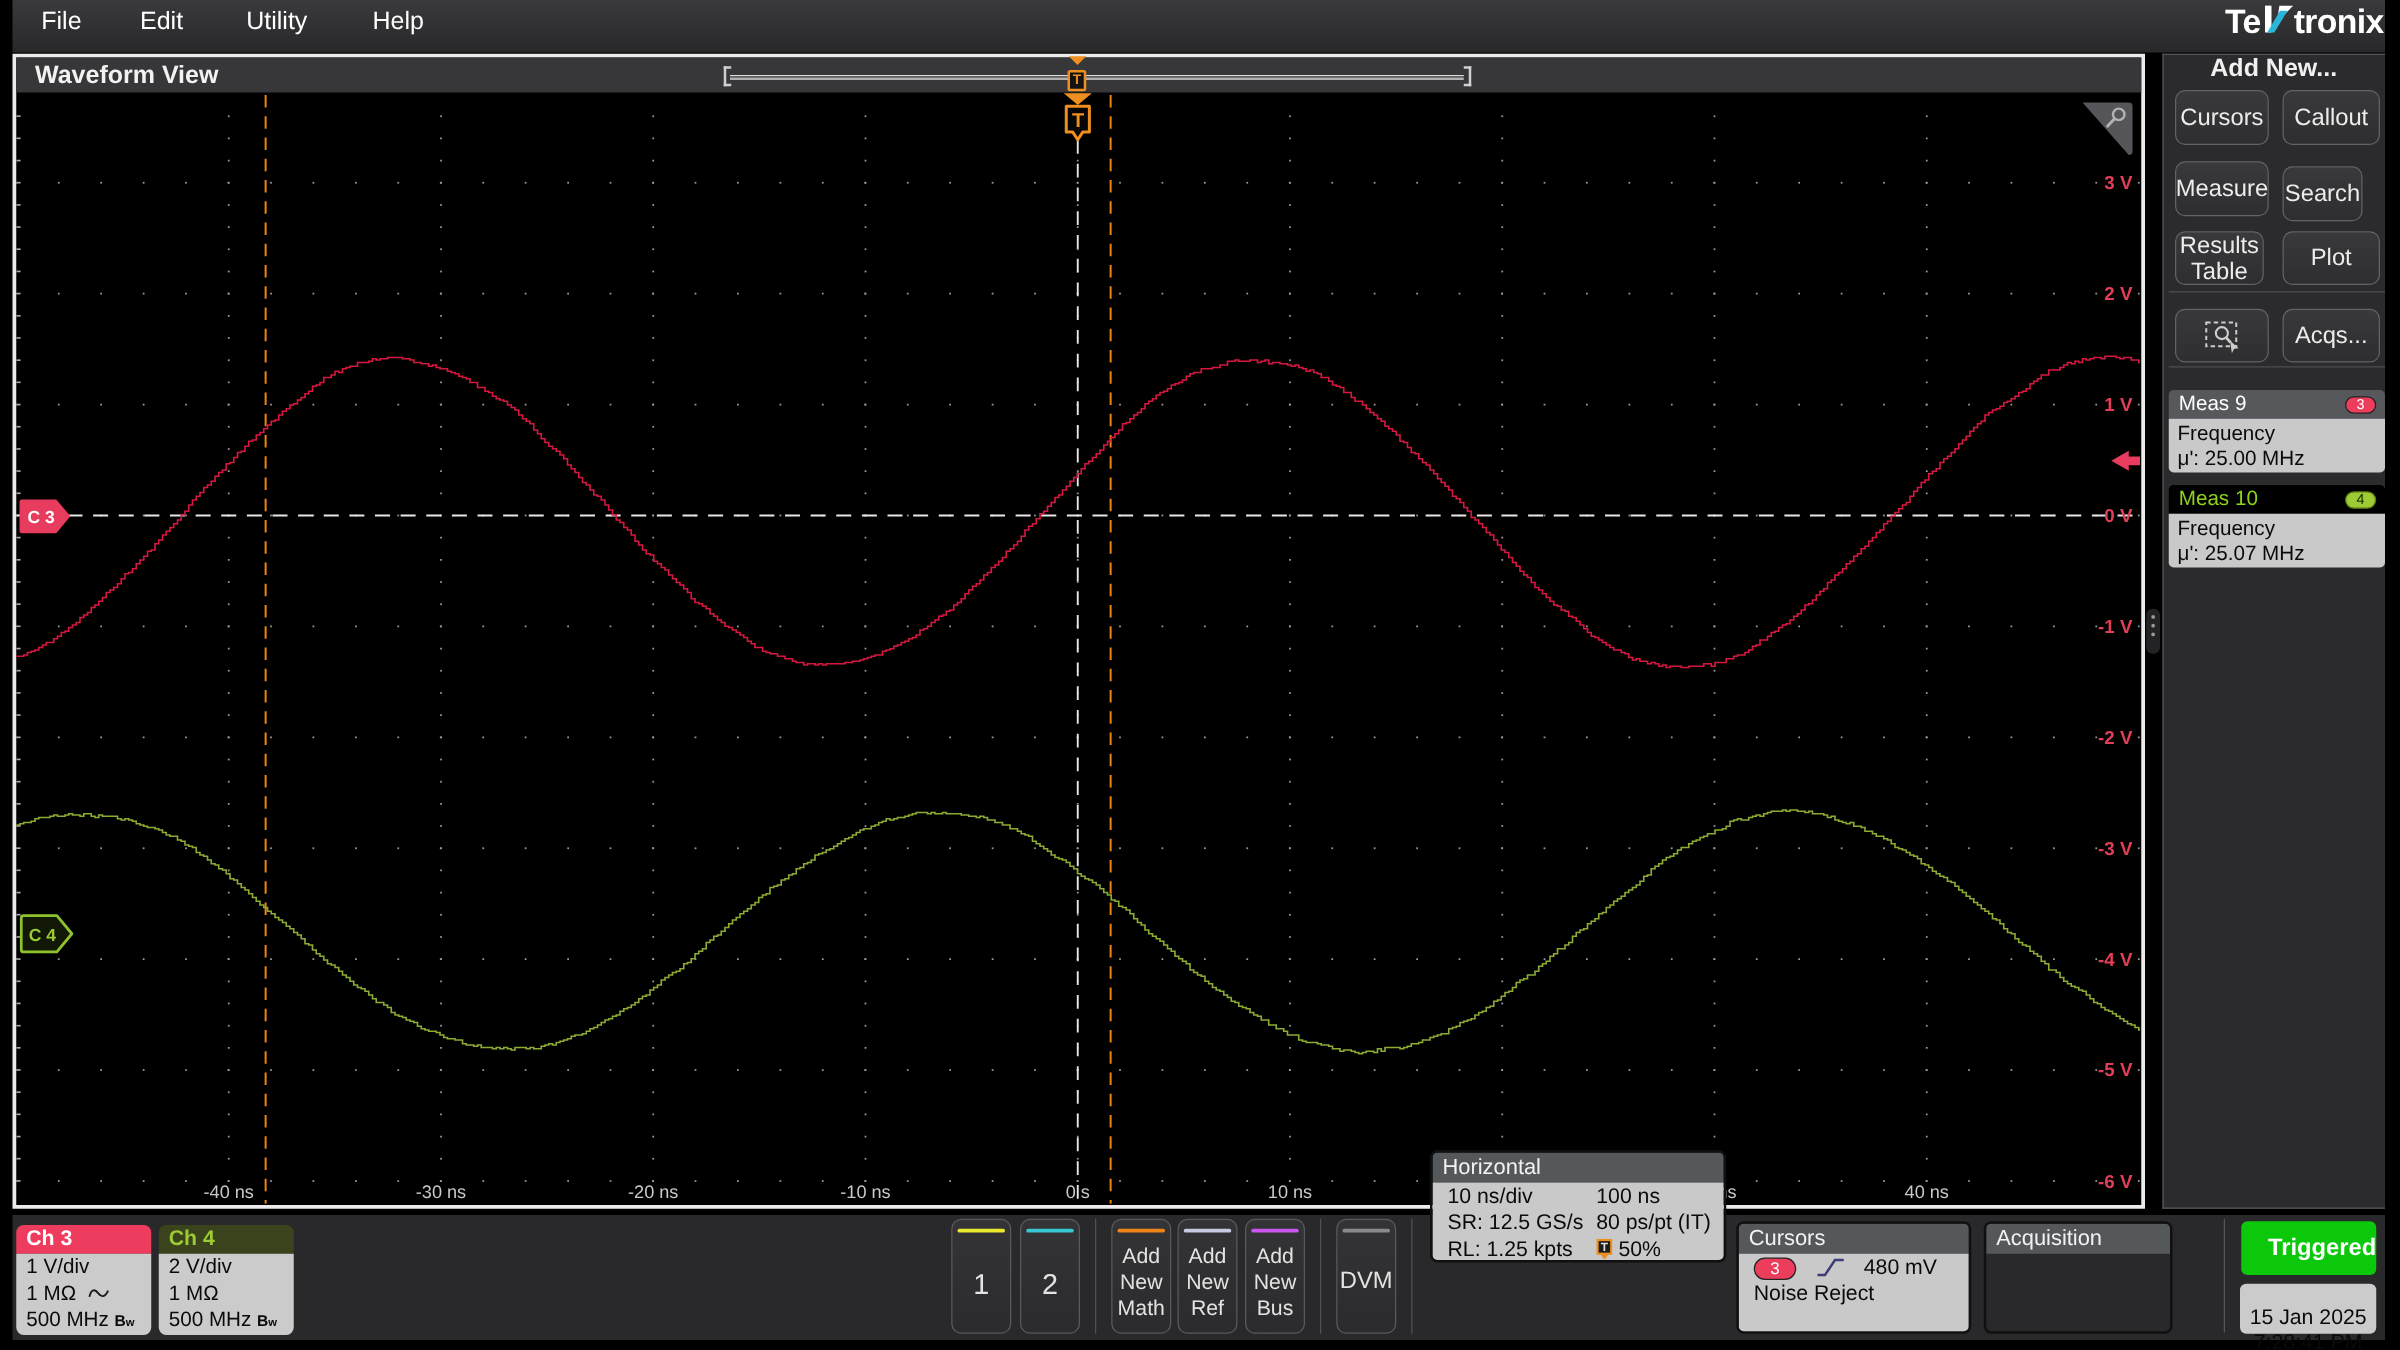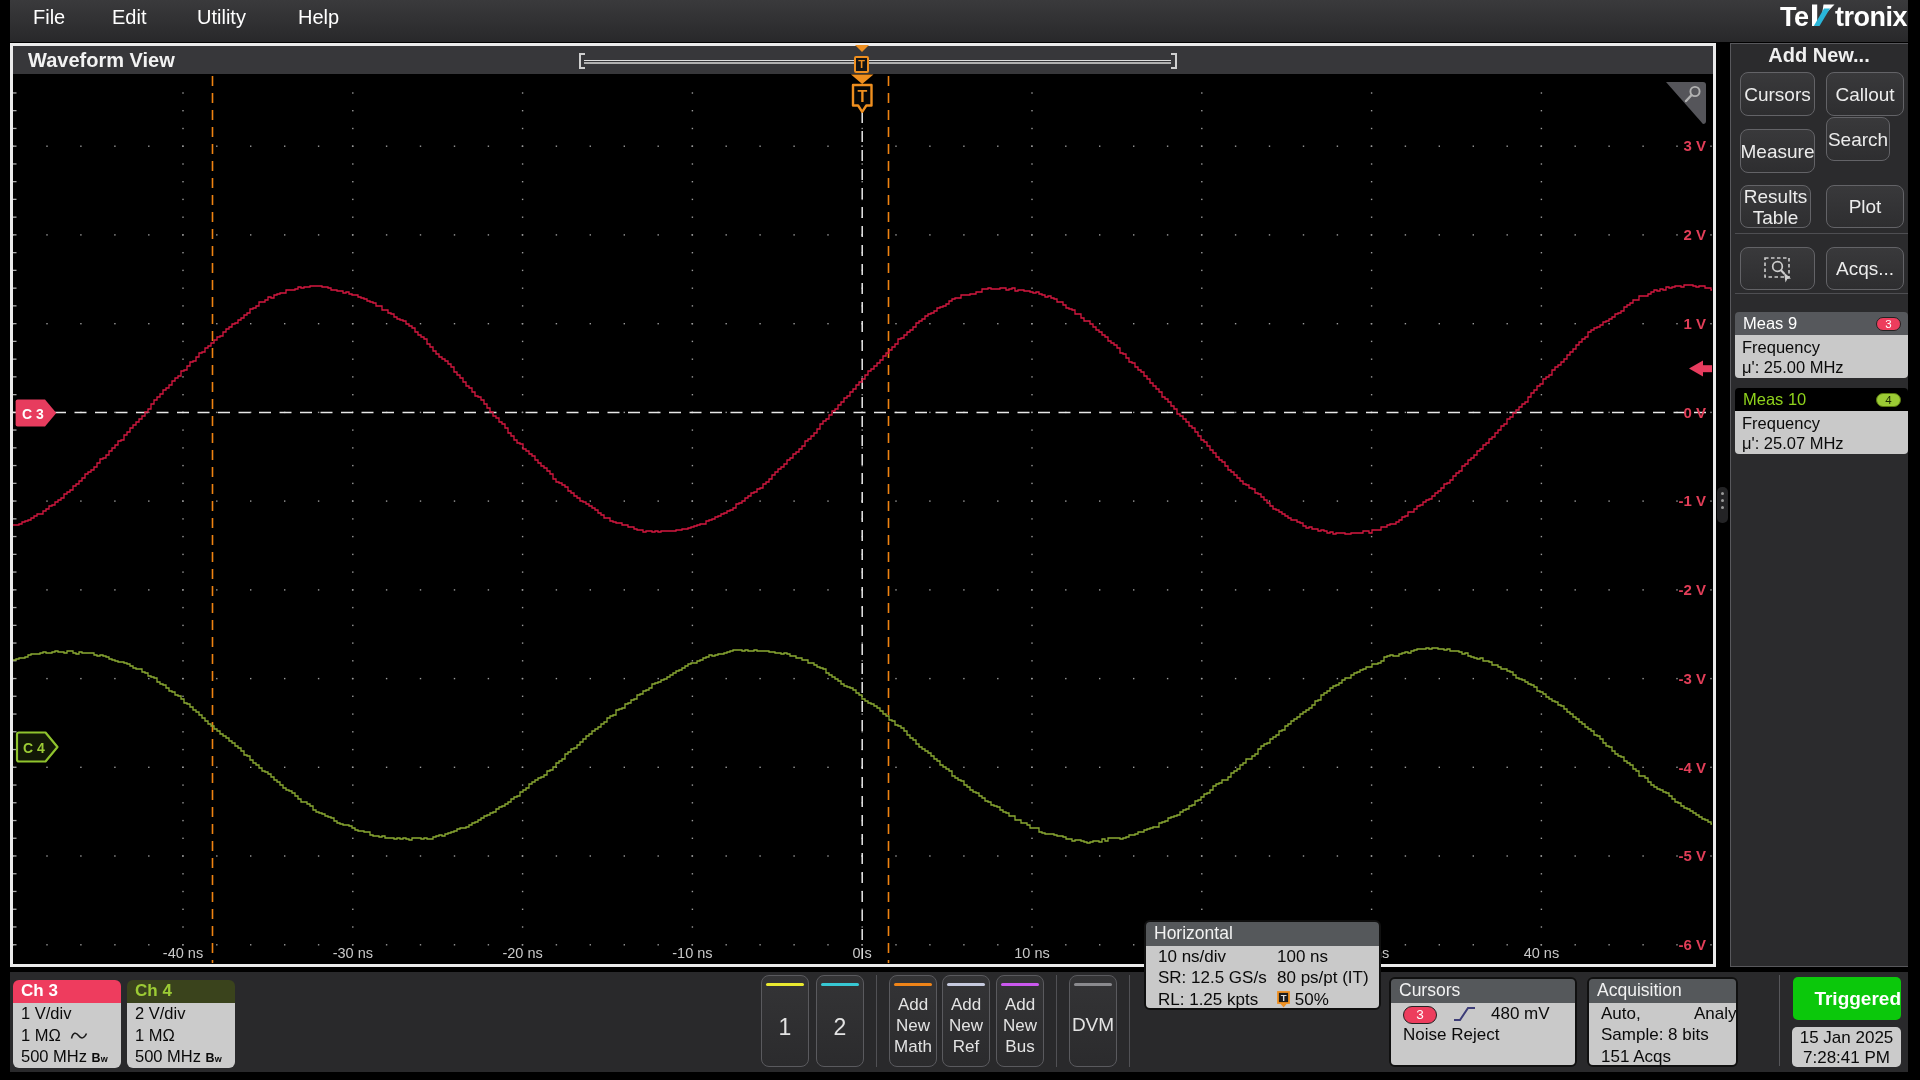--- a/index.html
+++ b/index.html
@@ -1124,7 +1124,7 @@
 <div class="abs sbtn" style="left:1740px;top:72px;width:75px;height:44px">Cursors</div>
 <div class="abs sbtn" style="left:1826px;top:72px;width:78px;height:44px">Callout</div>
 <div class="abs sbtn" style="left:1740px;top:129px;width:75px;height:44px">Measure</div>
-<div class="abs sbtn" style="left:1826px;top:117px;width:64px;height:44px">Search</div>
+<div class="abs sbtn" style="left:1826px;top:133px;width:64px;height:44px">Search</div>
 <div class="abs sbtn" style="left:1740px;top:185px;width:71px;height:43px">Results<br>Table</div>
 <div class="abs sbtn" style="left:1826px;top:185px;width:78px;height:43px">Plot</div>
 <div class="abs" style="left:1735px;top:233px;width:173px;height:1px;background:#4e4e52"></div>

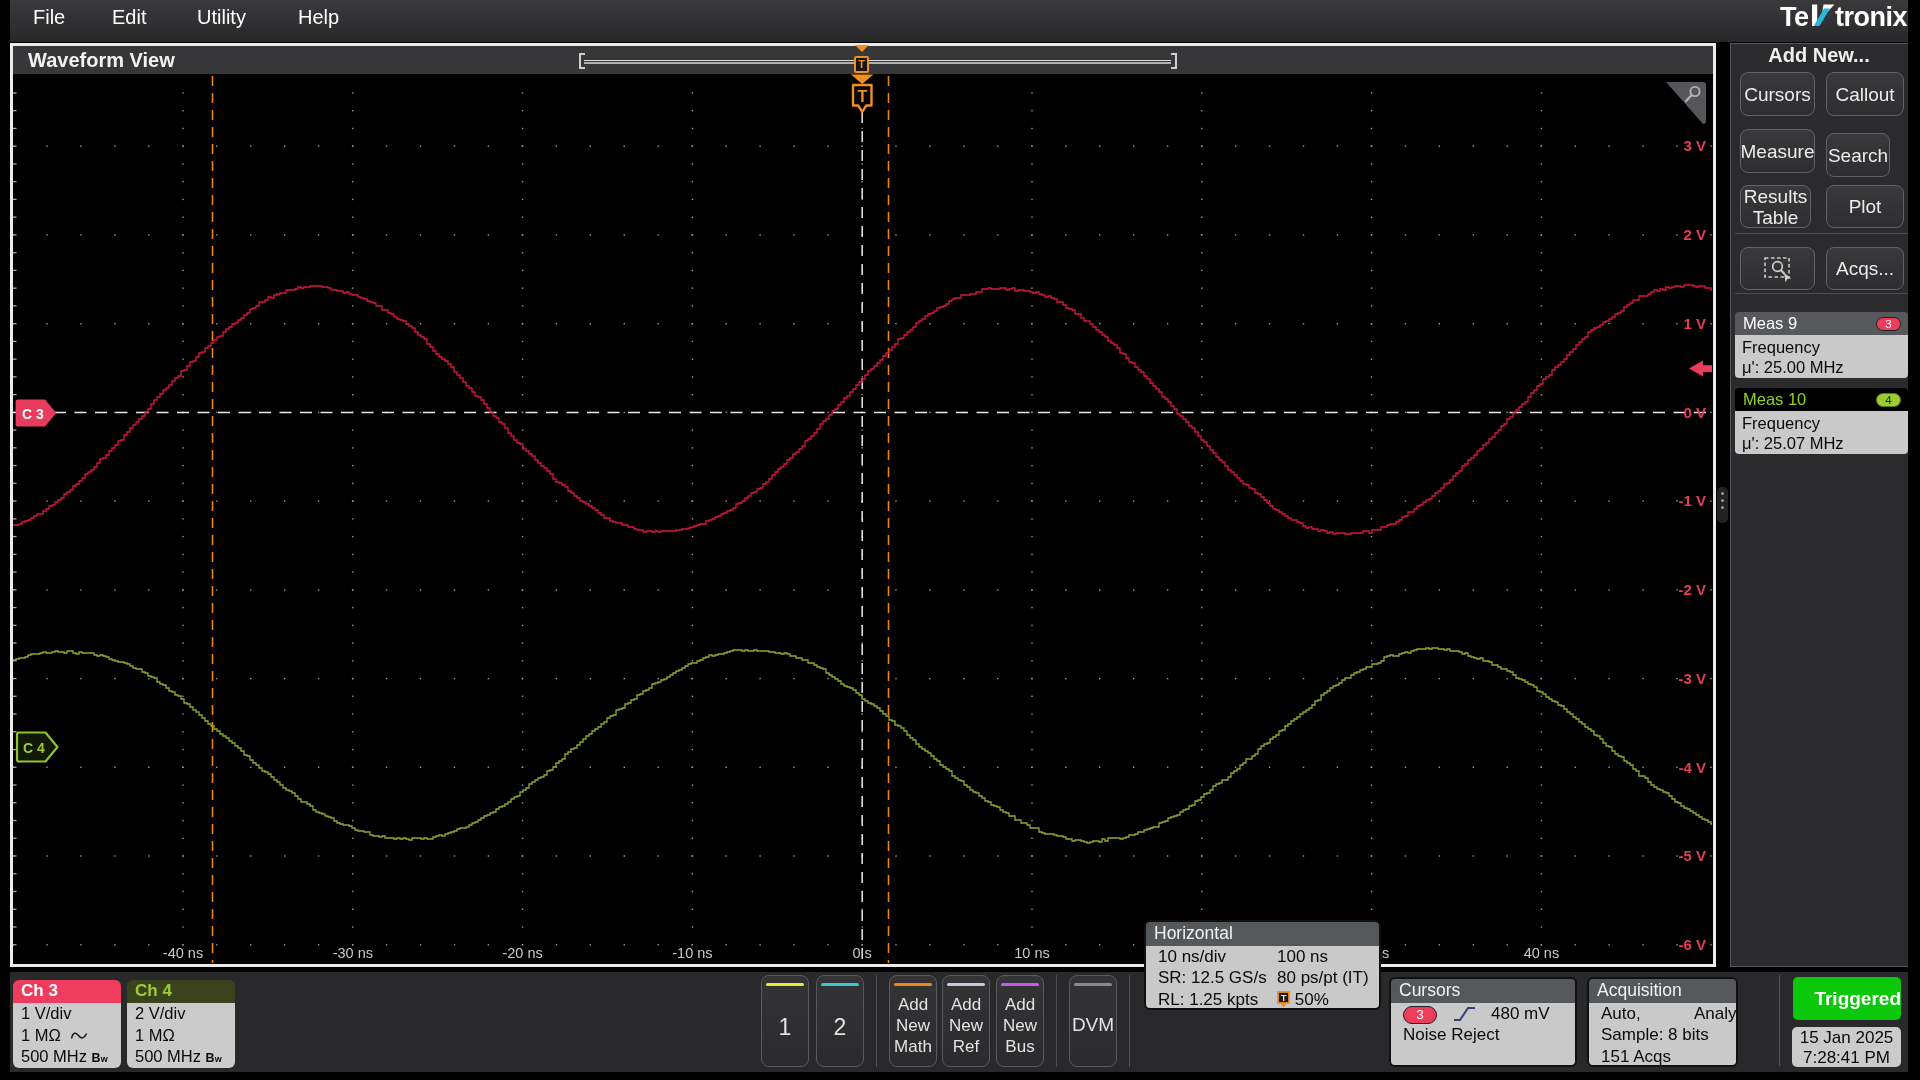--- a/index.html
+++ b/index.html
@@ -1208,9 +1208,6 @@
 </div>
 <div class="abs panel" style="left:1587px;top:977px;width:151px">
   <div class="phdr">Acquisition</div>
-  <div class="pbody">Auto,<br>Sample: 8 bits<br>151 Acqs
-    <div class="col2" style="left:105px">Analyze</div>
-  </div>
 </div>
 <div class="abs" style="left:1779px;top:975px;width:1px;height:91px;background:#56565a"></div>
 <div class="abs" style="left:1793px;top:977px;width:108px;height:43px;background:#0bc80b;border-radius:5px;color:#fff;font-size:19px;font-weight:700;text-align:right;line-height:43px">Triggered</div>

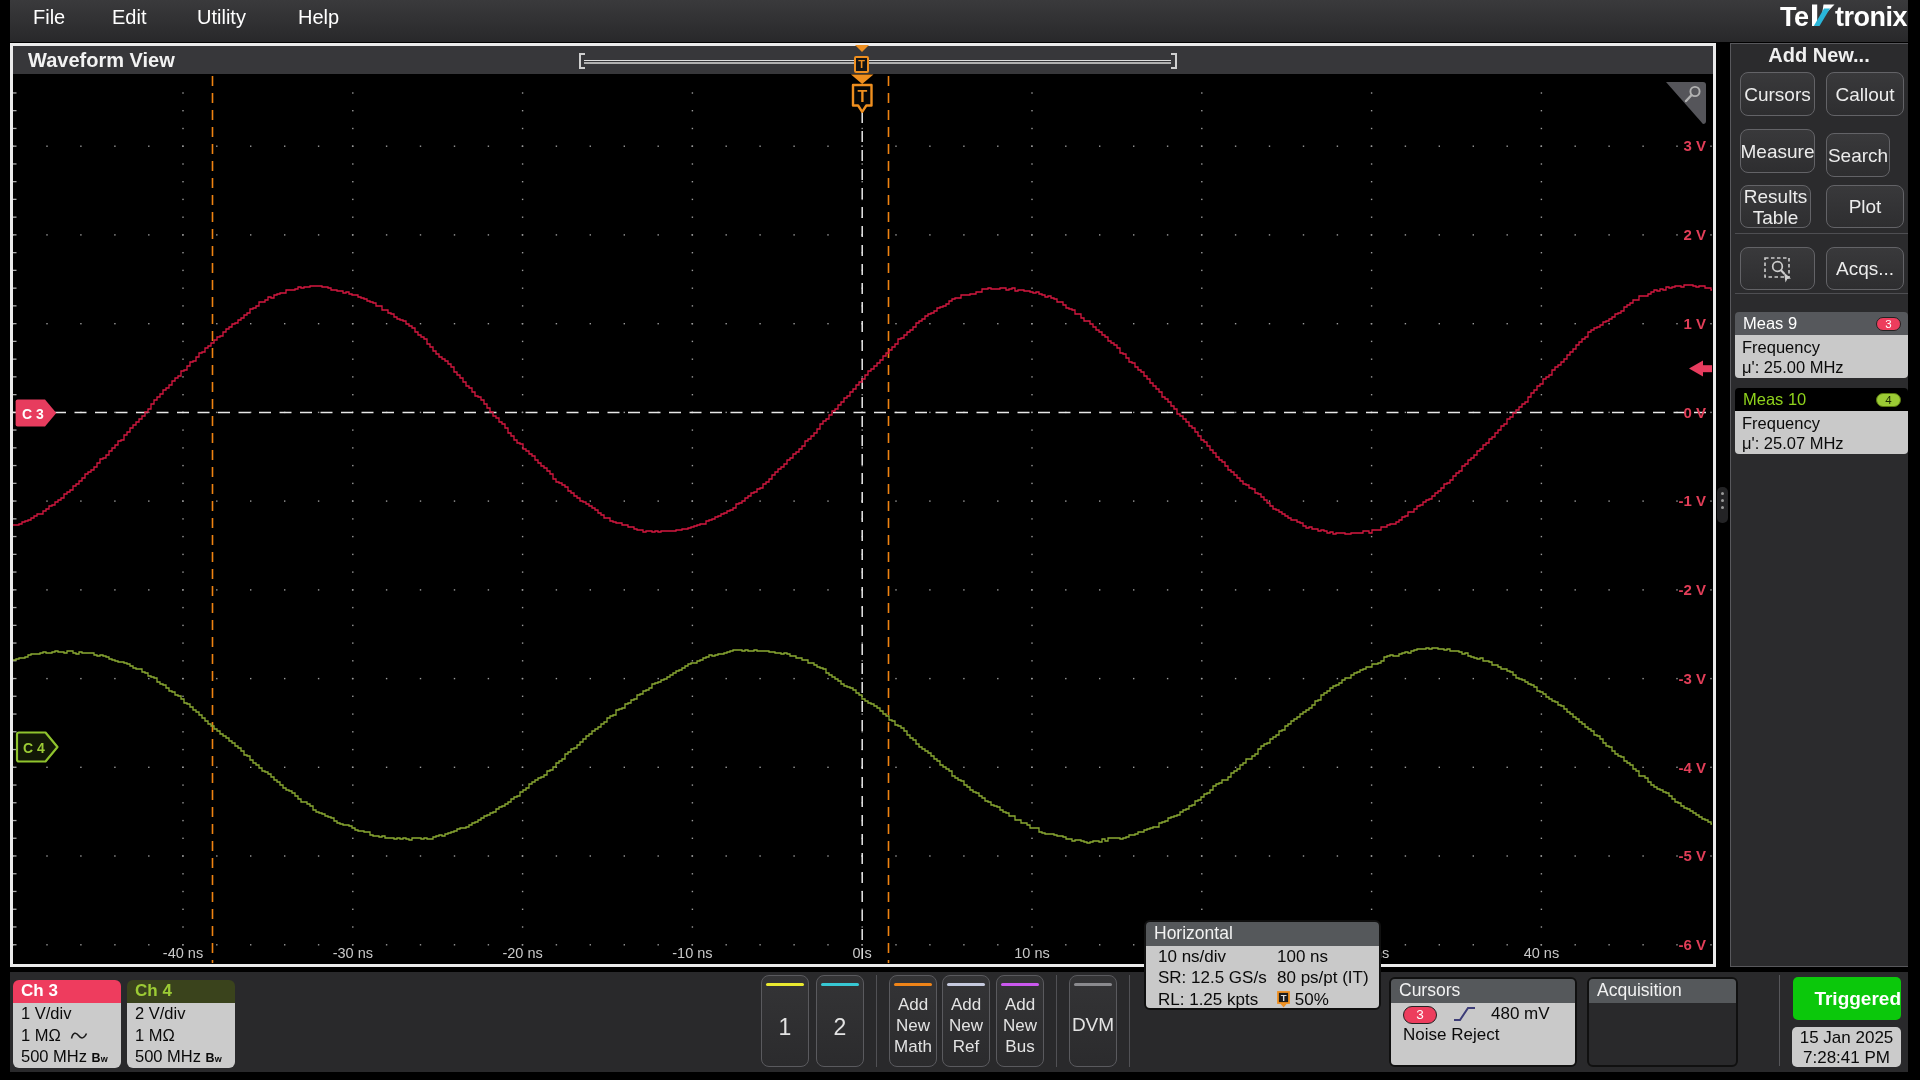--- a/index.html
+++ b/index.html
@@ -1211,5 +1211,5 @@
 </div>
 <div class="abs" style="left:1779px;top:975px;width:1px;height:91px;background:#56565a"></div>
 <div class="abs" style="left:1793px;top:977px;width:108px;height:43px;background:#0bc80b;border-radius:5px;color:#fff;font-size:19px;font-weight:700;text-align:right;line-height:43px">Triggered</div>
-<div class="abs" style="left:1792px;top:1027px;width:109px;height:40px;background:#cbcbcb;border-radius:5px;color:#0a0a0a;font-size:17px;text-align:center;line-height:19.5px;padding-top:1px">15 Jan 2025<br>7:28:41 PM</div>
+<div class="abs" style="left:1792px;top:1027px;width:109px;height:40px;background:#cbcbcb;border-radius:5px;color:#0a0a0a;font-size:17px;text-align:center;line-height:19.5px;padding-top:17px">15 Jan 2025<br>7:28:41 PM</div>
 </body></html>

